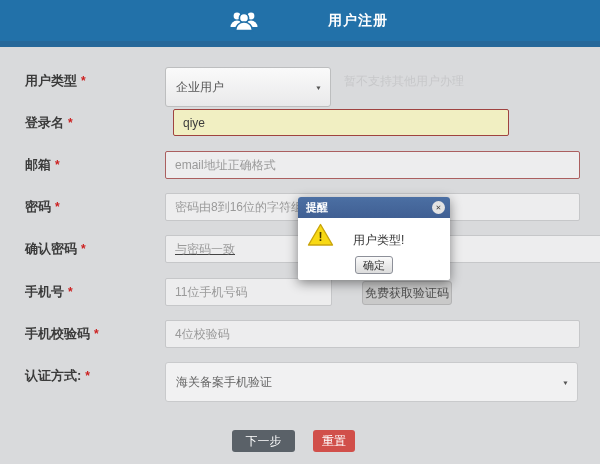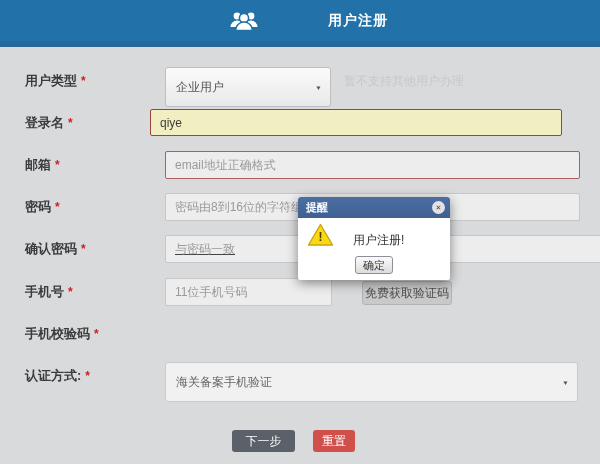--- a/index.html
+++ b/index.html
@@ -111,7 +111,7 @@
 
 <div class="row" style="top:109px">
   <div class="flabel"><span>登录名</span><span class="req">*</span></div>
-  <input class="tin warn" style="left: 150px; width: 412px; height: 27px;" type="text" value="qiye">
+  <input class="tin warn" style="left: 173px; width: 336px; height: 27px;" type="text" value="qiye">
 </div>
 
 <div class="row" style="top:151px">

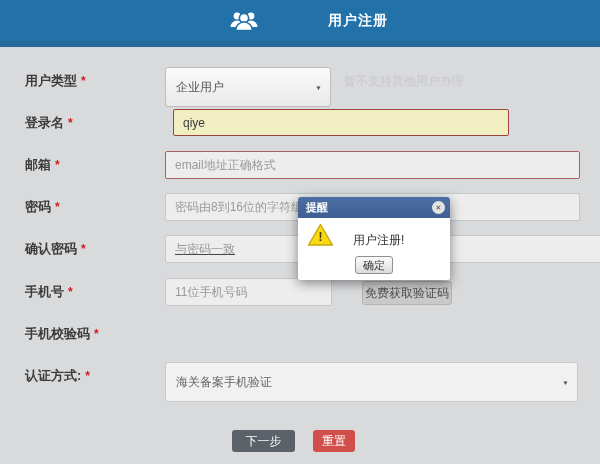--- a/index.html
+++ b/index.html
@@ -164,7 +164,7 @@
       </svg>
       <div class="warn-glyph">!</div>
     </div>
-    <div class="dlg-msg">用户注册!</div>
+    <div class="dlg-msg">用户类型!</div>
     <button class="dlg-ok">确定</button>
   </div>
 </div>

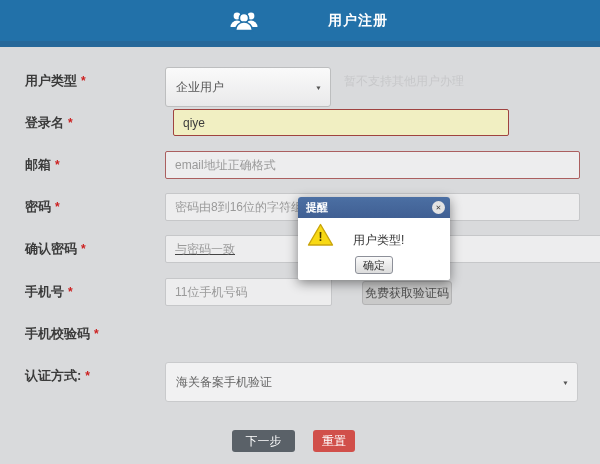--- a/index.html
+++ b/index.html
@@ -137,6 +137,7 @@
 
 <div class="row" style="top:320px">
   <div class="flabel"><span>手机校验码</span><span class="req">*</span></div>
+  <input class="tin" style="left: 165px; width: 415px;" type="text" placeholder="4位校验码">
 </div>
 
 <div class="row" style="top:362px">

